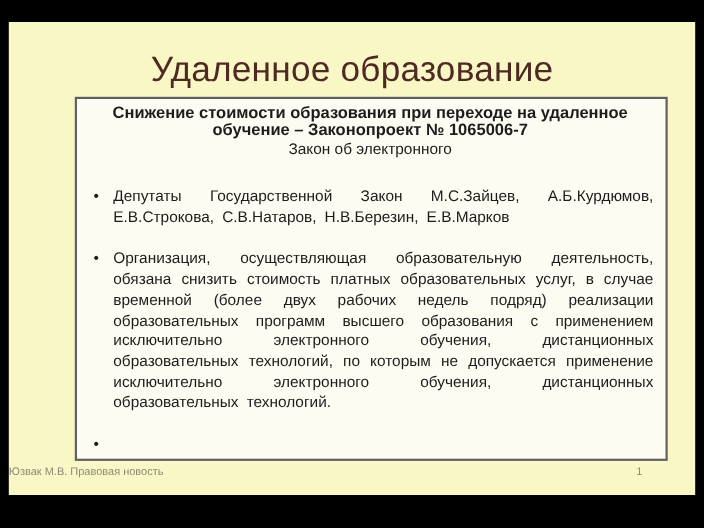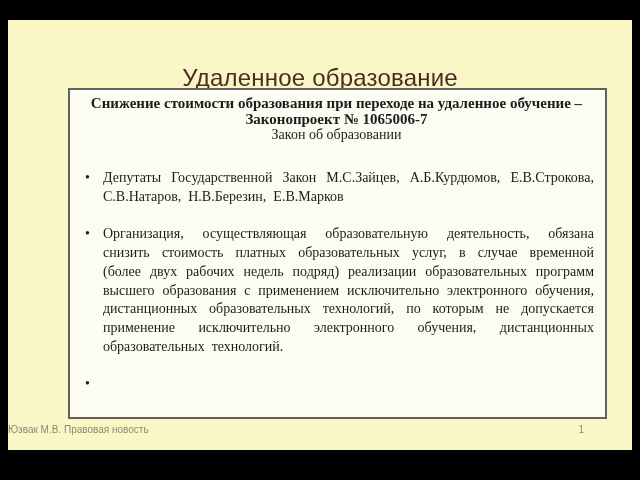--- a/index.html
+++ b/index.html
@@ -18,11 +18,11 @@
   }
   .slide-title{
     position:absolute;
-    left:0;top:44px;
+    left:0;top:25px;
     width:100%;
     text-align:center;
     font-family:"Liberation Sans", sans-serif;
-    font-size:24px;
+    font-size:32px;
     font-weight:400;
     color:#4e2a22;
     letter-spacing:0.2px;

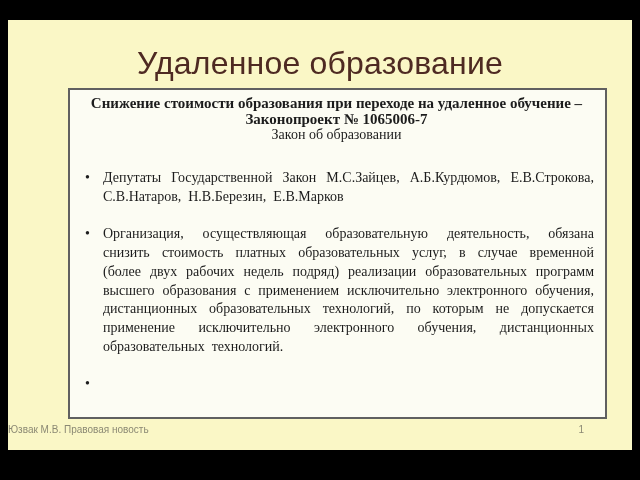--- a/index.html
+++ b/index.html
@@ -36,7 +36,7 @@
     border:2px solid #606060;
     padding:4px 8px 4px 6px;
     overflow:hidden;
-    font-family:Liberation Serif, serif;
+    font-family:Liberation Sans, sans-serif;
     color:#1c1c1c;
   }
   .box-heading{

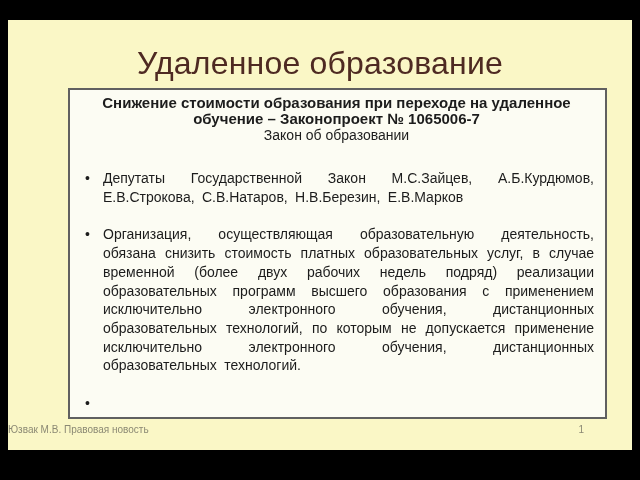--- a/index.html
+++ b/index.html
@@ -100,7 +100,7 @@
 
       <div class="box-heading">Снижение стоимости образования при переходе на удаленное обучение – Законопроект № 1065006-7</div>
 
-      <div class="box-subheading">Закон об образовании</div>
+      <div class="box-subheading">Закон об электронного</div>
 
       <ul class="bullet-list">
         <li class="bullet-item first">

